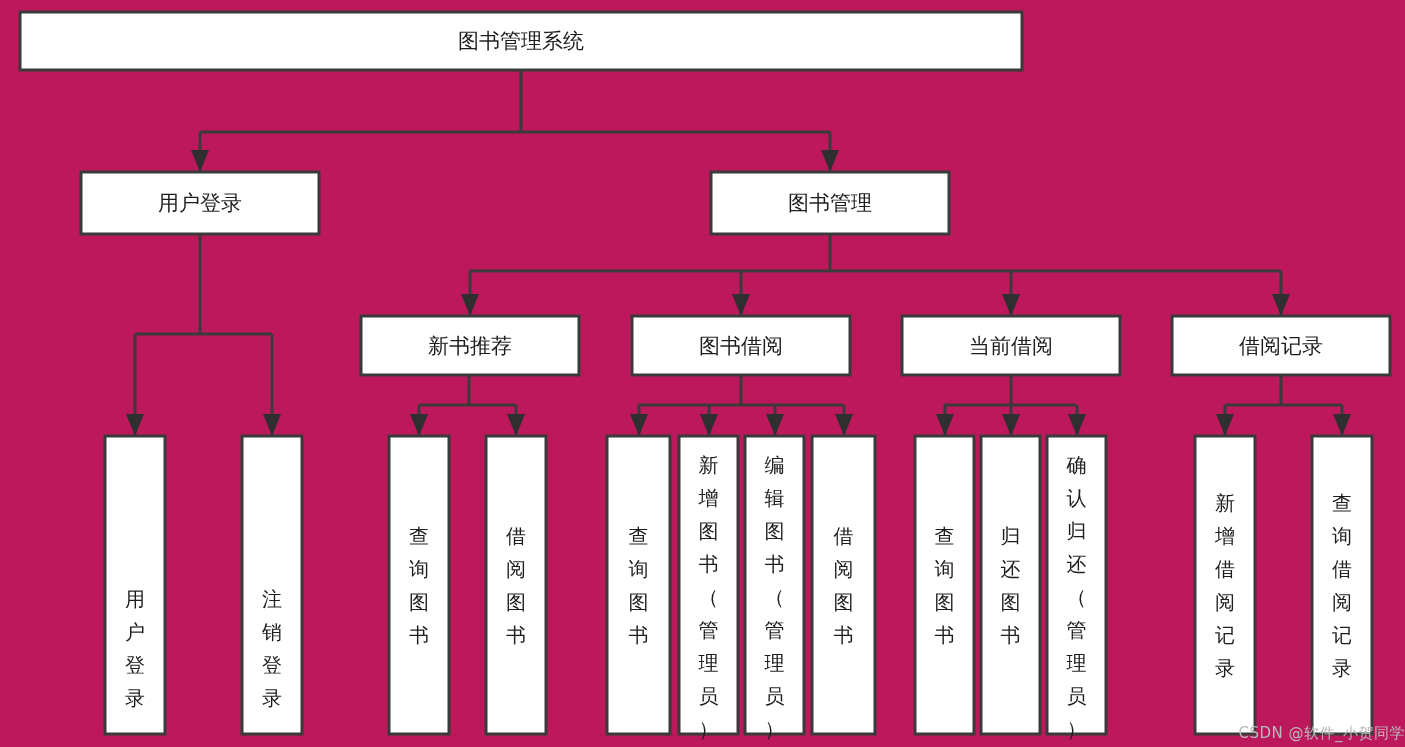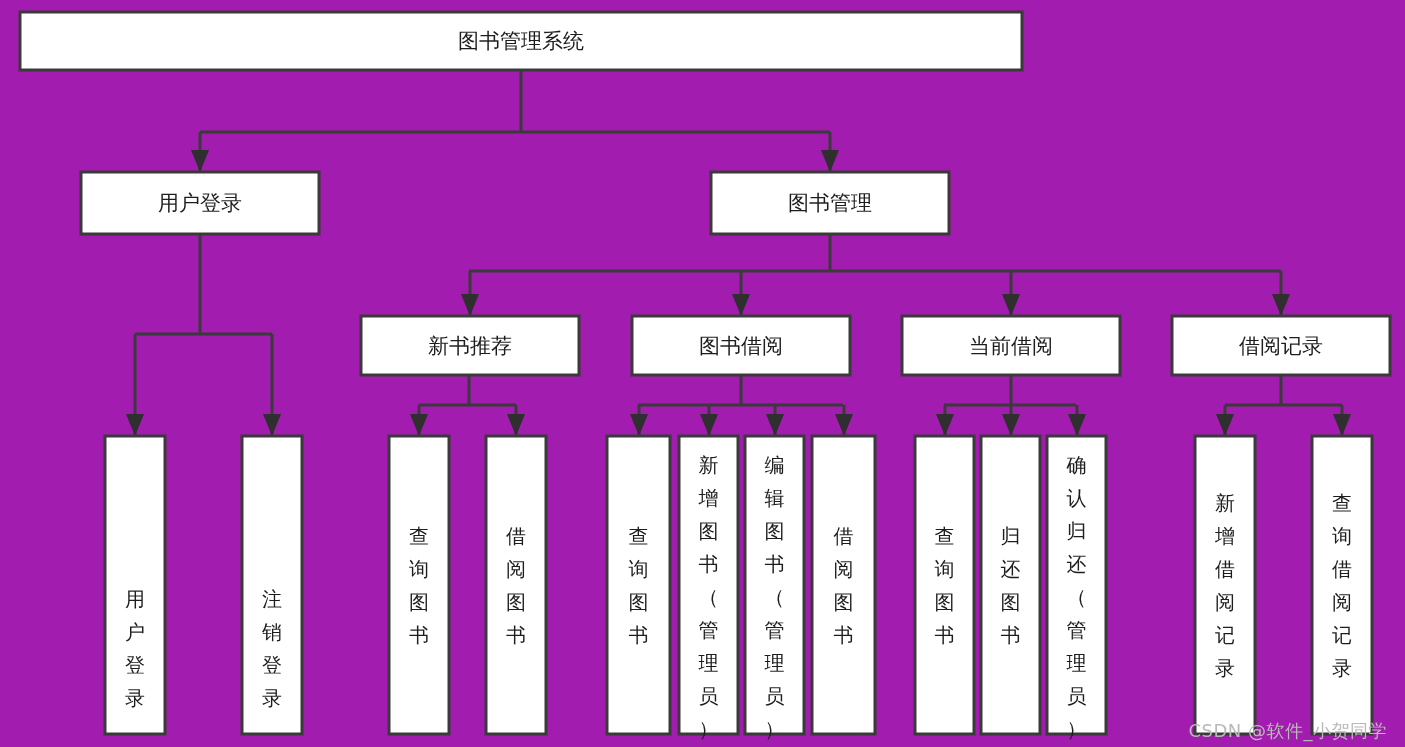--- a/index.html
+++ b/index.html
@@ -9,7 +9,7 @@
     font-family:"DejaVu Sans","Liberation Sans",sans-serif;
     background:#fff;
   }
-  #diagram-root{position:relative;width:1405px;height:747px;background:#a21caf;}
+  #diagram-root{position:relative;width:1405px;height:747px;background:#be185d;}
   svg#flow{display:block;width:1405px;height:747px;}
 
   .node-box{

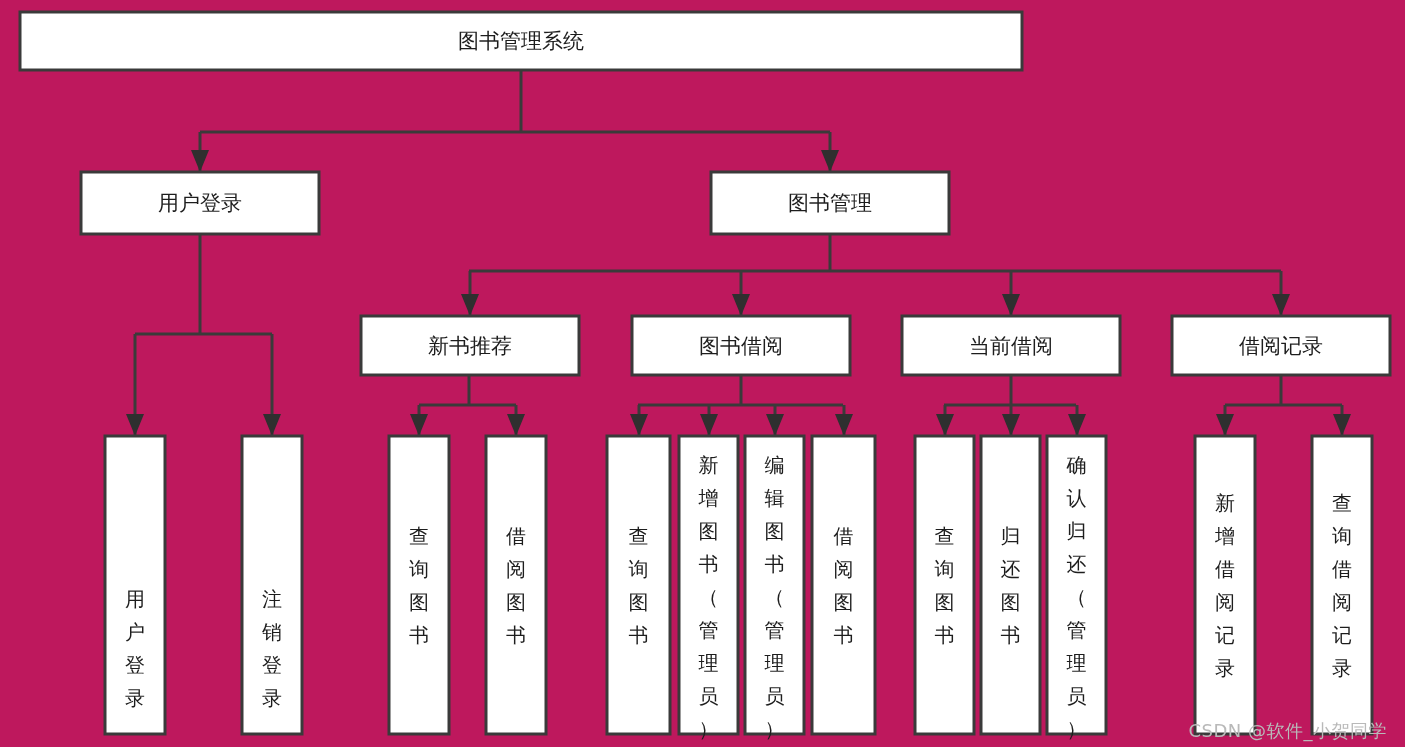--- a/index.html
+++ b/index.html
@@ -40,10 +40,10 @@
   }
   .watermark{
     position:absolute;
-    right:18px;
+    right:0;
     bottom:4px;
     font-family:"DejaVu Sans","Liberation Sans",sans-serif;
-    font-size:18px;
+    font-size:15px;
     color:#b9b9b9;
     white-space:nowrap;
     letter-spacing:0.5px;

